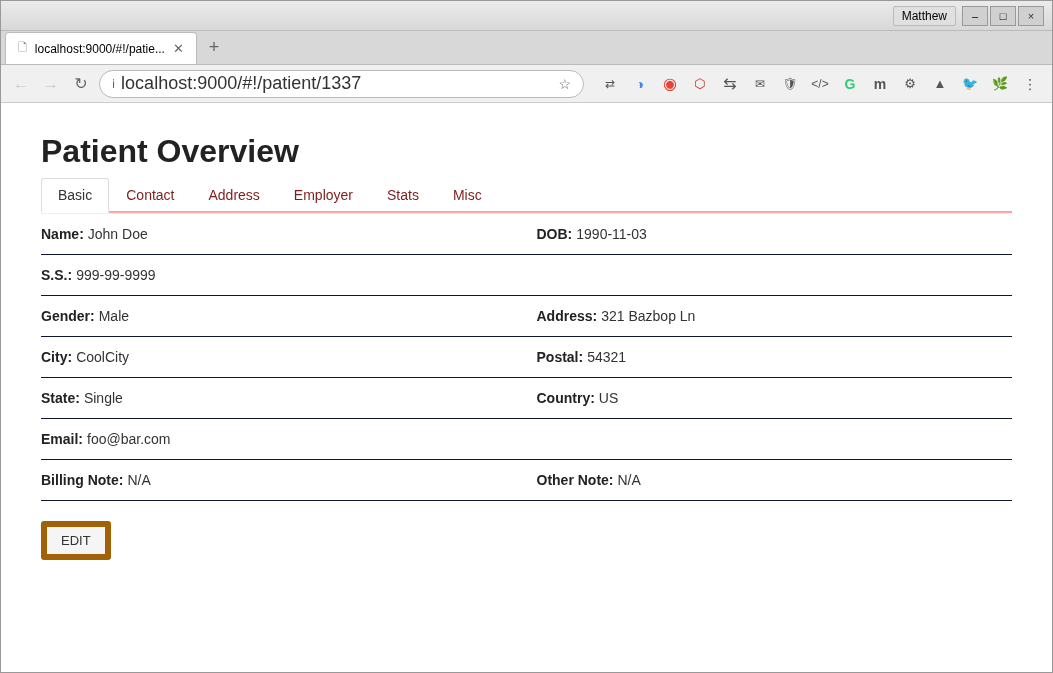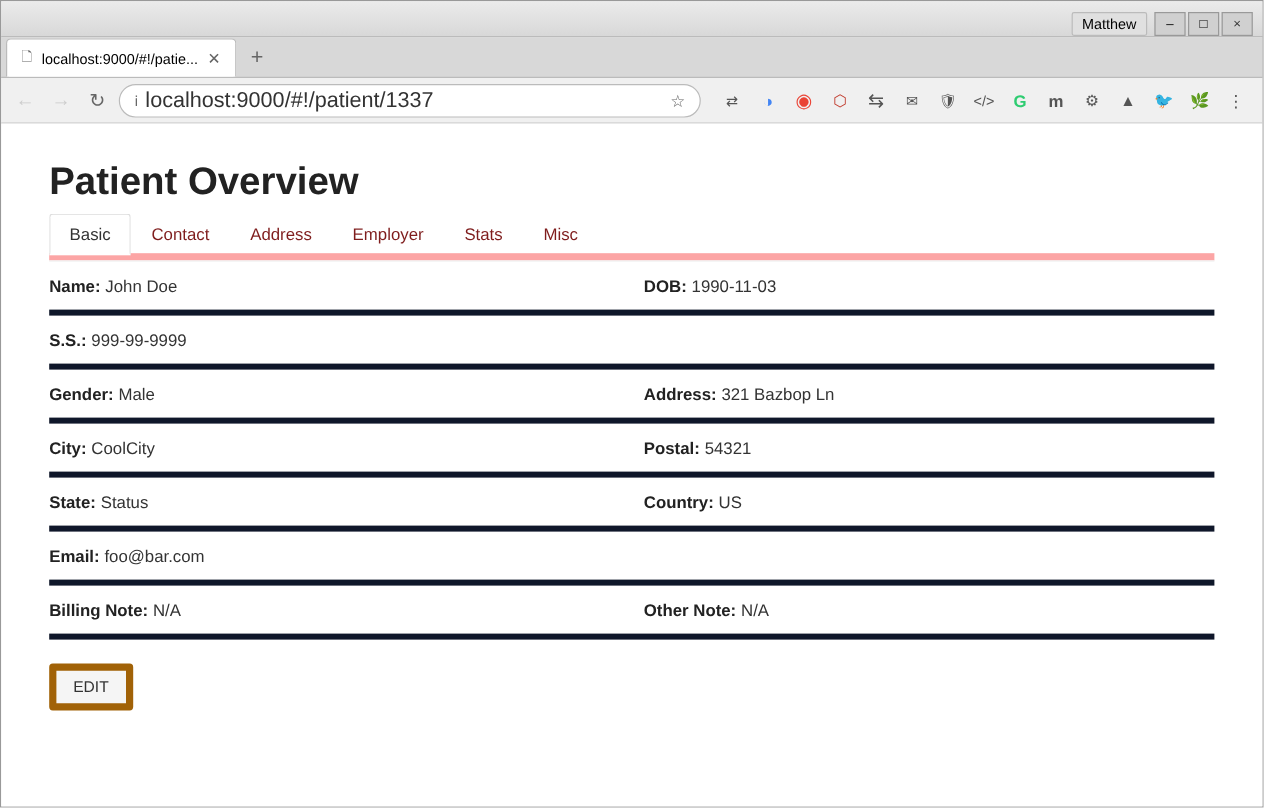--- a/index.html
+++ b/index.html
@@ -19,7 +19,7 @@
       background: linear-gradient(to bottom, #ebebeb, #d8d8d8);
       height: 30px;
       display: flex;
-      align-items: flex-end;
+      align-items: center;
       padding: 0 8px;
       border-bottom: 1px solid #bbb;
       justify-content: space-between;

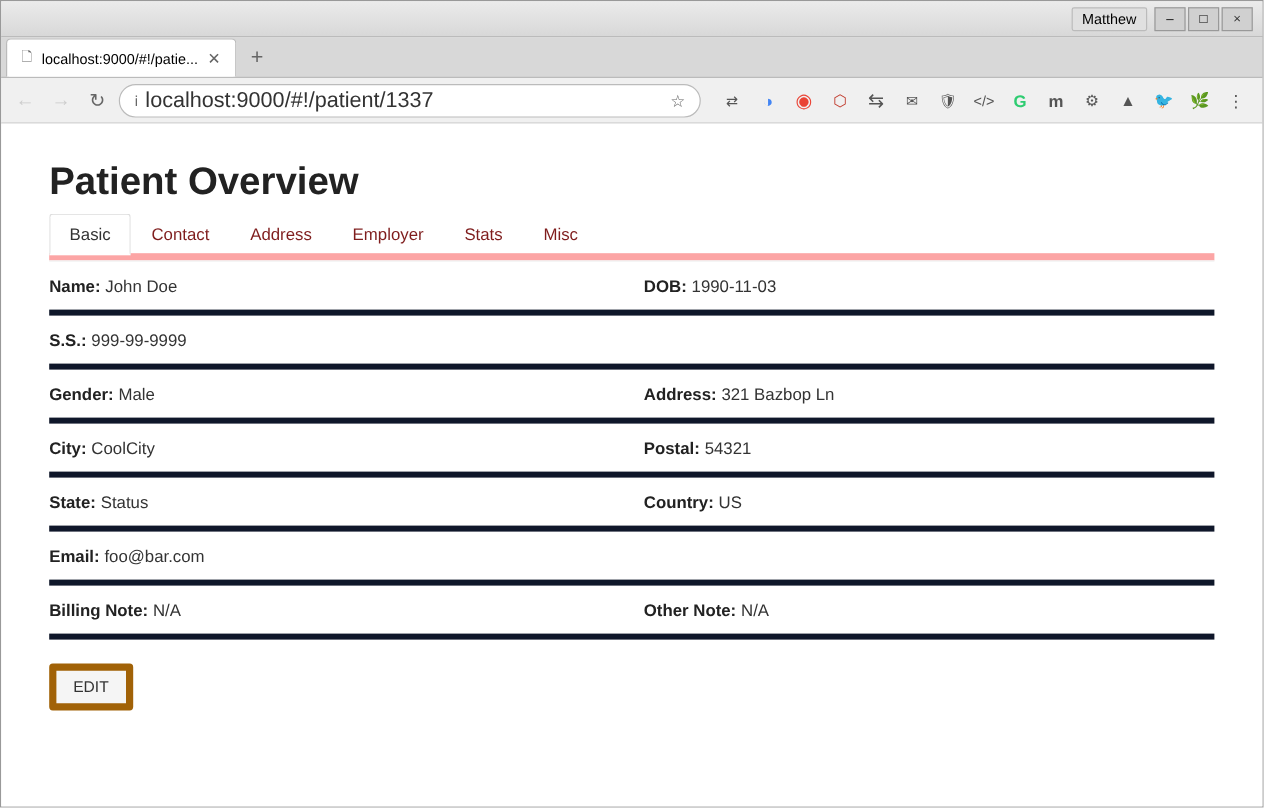--- a/index.html
+++ b/index.html
@@ -189,7 +189,7 @@
     
     .tabs-nav {
       display: flex;
-      border-bottom: 6px solid #fca5a5;
+      border-bottom: 2px solid #fca5a5;
       margin-bottom: 0;
     }
 

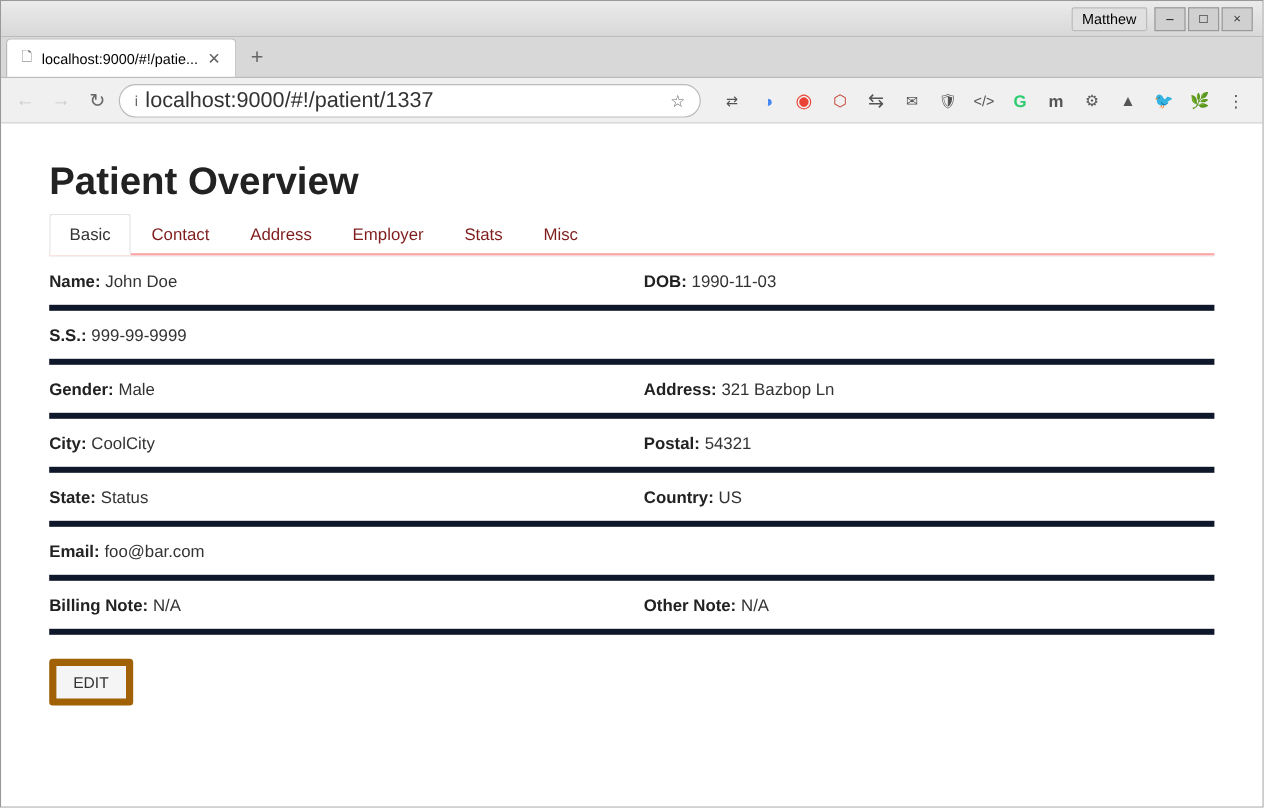--- a/index.html
+++ b/index.html
@@ -218,7 +218,7 @@
 
     .data-row {
       display: flex;
-      border-bottom: 5px solid #0f172a;
+      border-bottom: 1px solid #0f172a;
       padding: 12px 0;
       gap: 20px;
     }

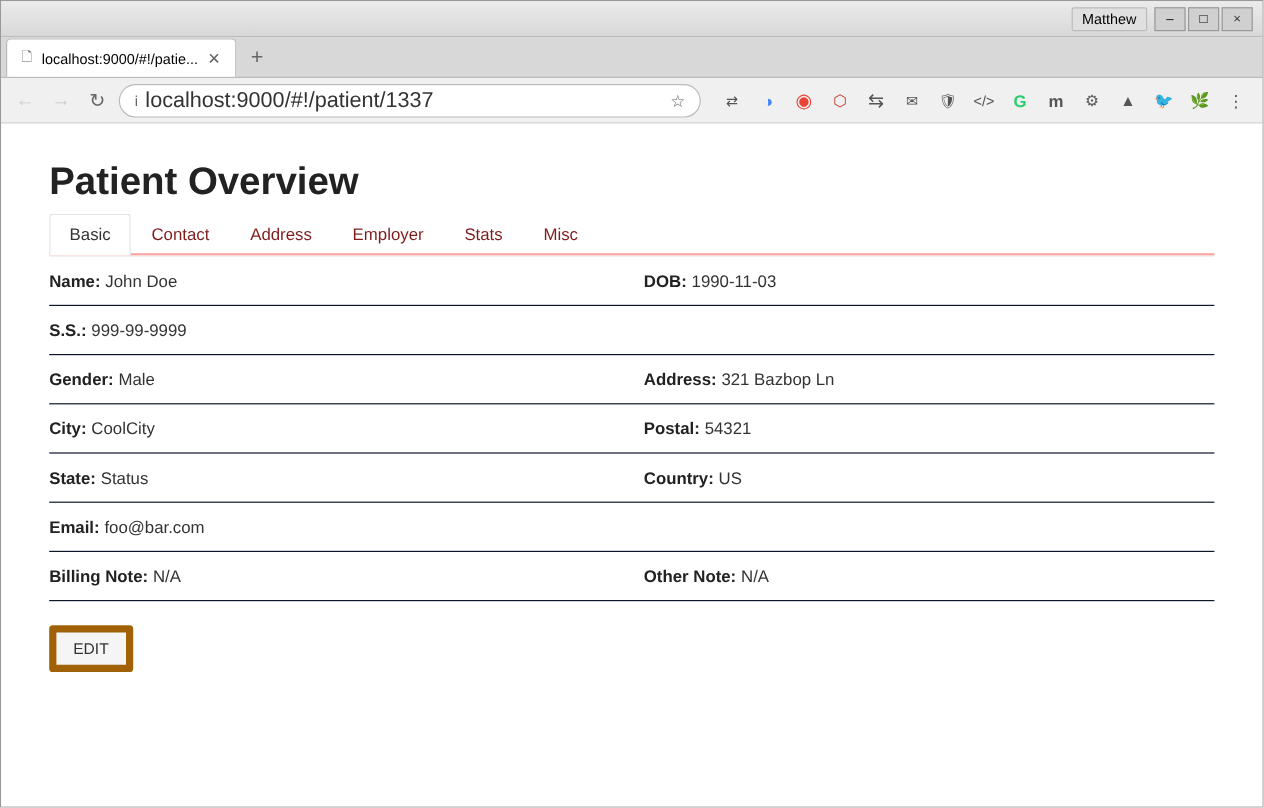--- a/index.html
+++ b/index.html
@@ -366,7 +366,7 @@
         <div class="data-row">
           <div class="data-col">
             <span class="data-label">State:</span>
-            <span class="data-value">Status</span>
+            <span class="data-value">Single</span>
           </div>
           <div class="data-col">
             <span class="data-label">Country:</span>

